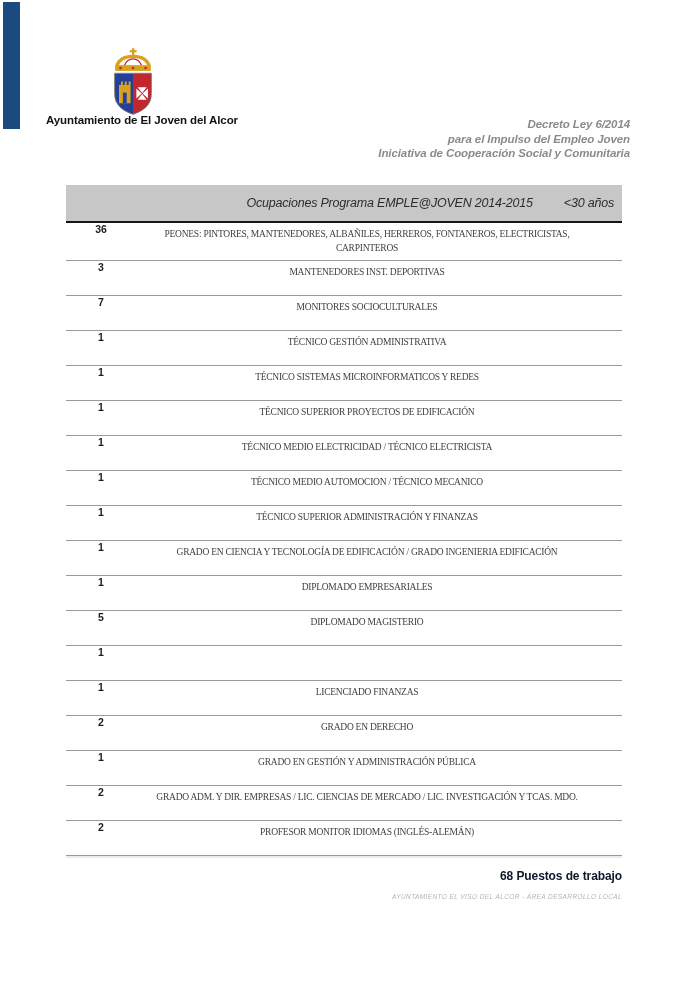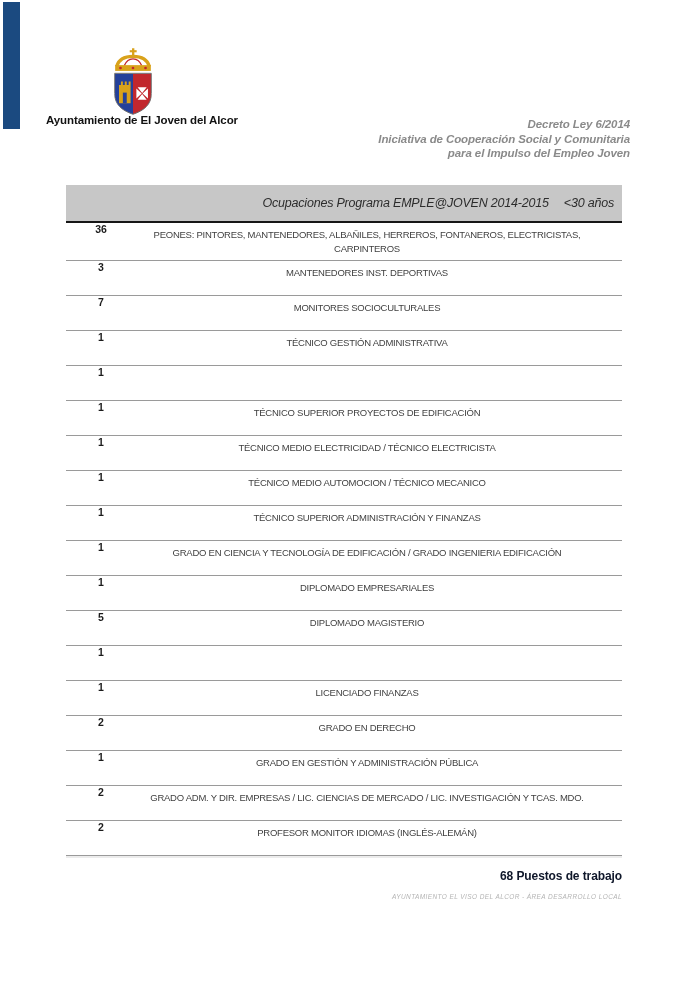--- a/index.html
+++ b/index.html
@@ -127,8 +127,8 @@
 
   <div class="decree">
     <div>Decreto Ley 6/2014</div>
+    <div>para el Impulso del Empleo Joven</div>
     <div>Iniciativa de Cooperación Social y Comunitaria</div>
-    <div>para el Impulso del Empleo Joven</div>
   </div>
 
   <div class="table">

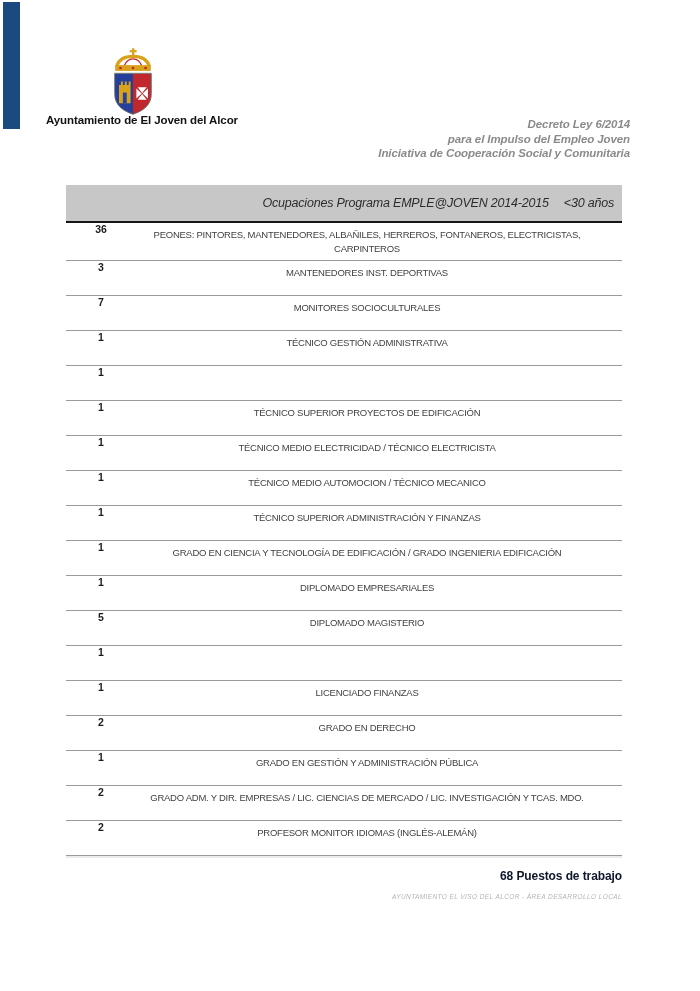--- a/index.html
+++ b/index.html
@@ -46,6 +46,7 @@
     padding-right:8px;
     font-size:12.5px; color:#2d2d2d;
     white-space:nowrap;
+    gap:16px;
   }
   .thead .title { font-style:italic; letter-spacing:-0.2px; }
   .thead .age { margin-left:15px; letter-spacing:-0.2px;font-style:italic; }

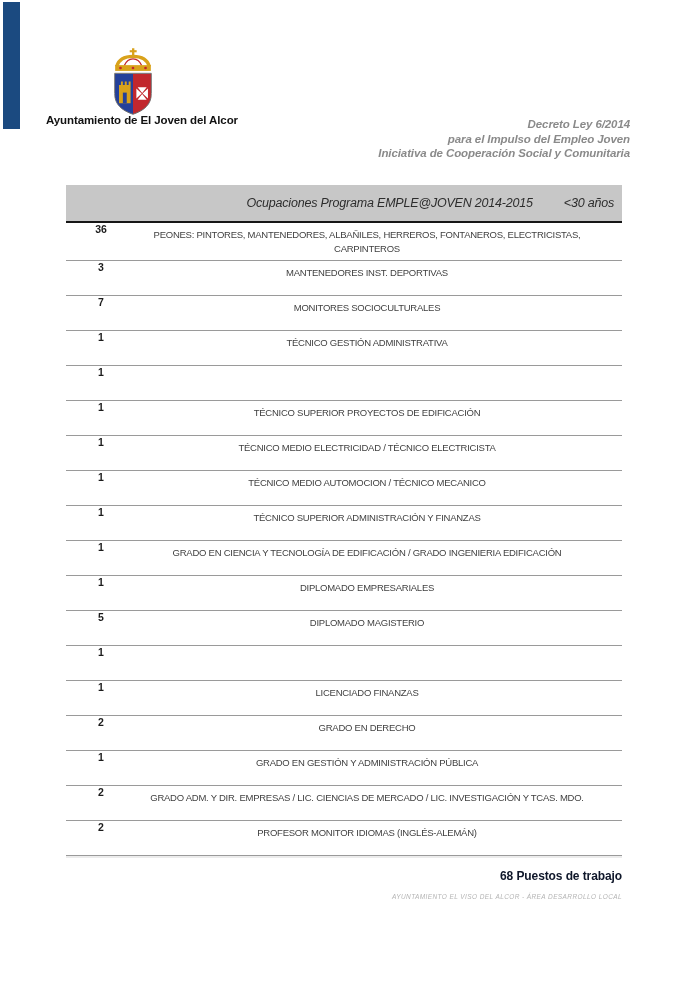--- a/index.html
+++ b/index.html
@@ -69,6 +69,7 @@
     font-size:9.5px; line-height:13.5px;
     letter-spacing:-0.25px;
     color:#3f3f3f;
+    font-family:Liberation Serif, serif;
   }
   
   .total {

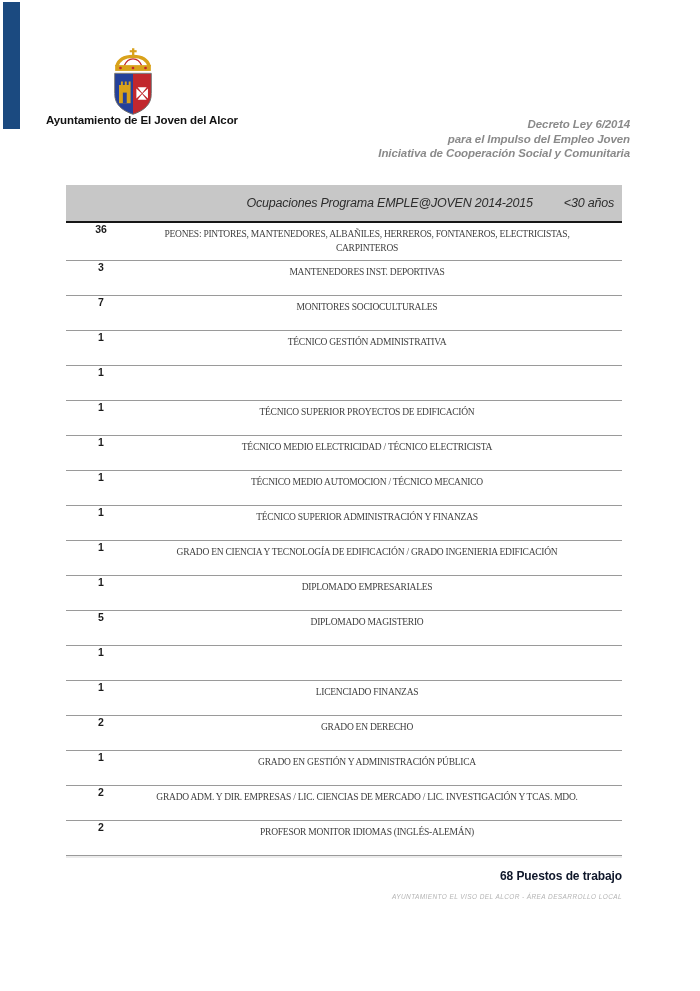--- a/index.html
+++ b/index.html
@@ -157,6 +157,7 @@
         </div>
         <div class="t-row">
           <div class="t-count">1</div>
+          <div class="t-occ">TÉCNICO SISTEMAS MICROINFORMATICOS Y REDES</div>
         </div>
         <div class="t-row">
           <div class="t-count">1</div>

